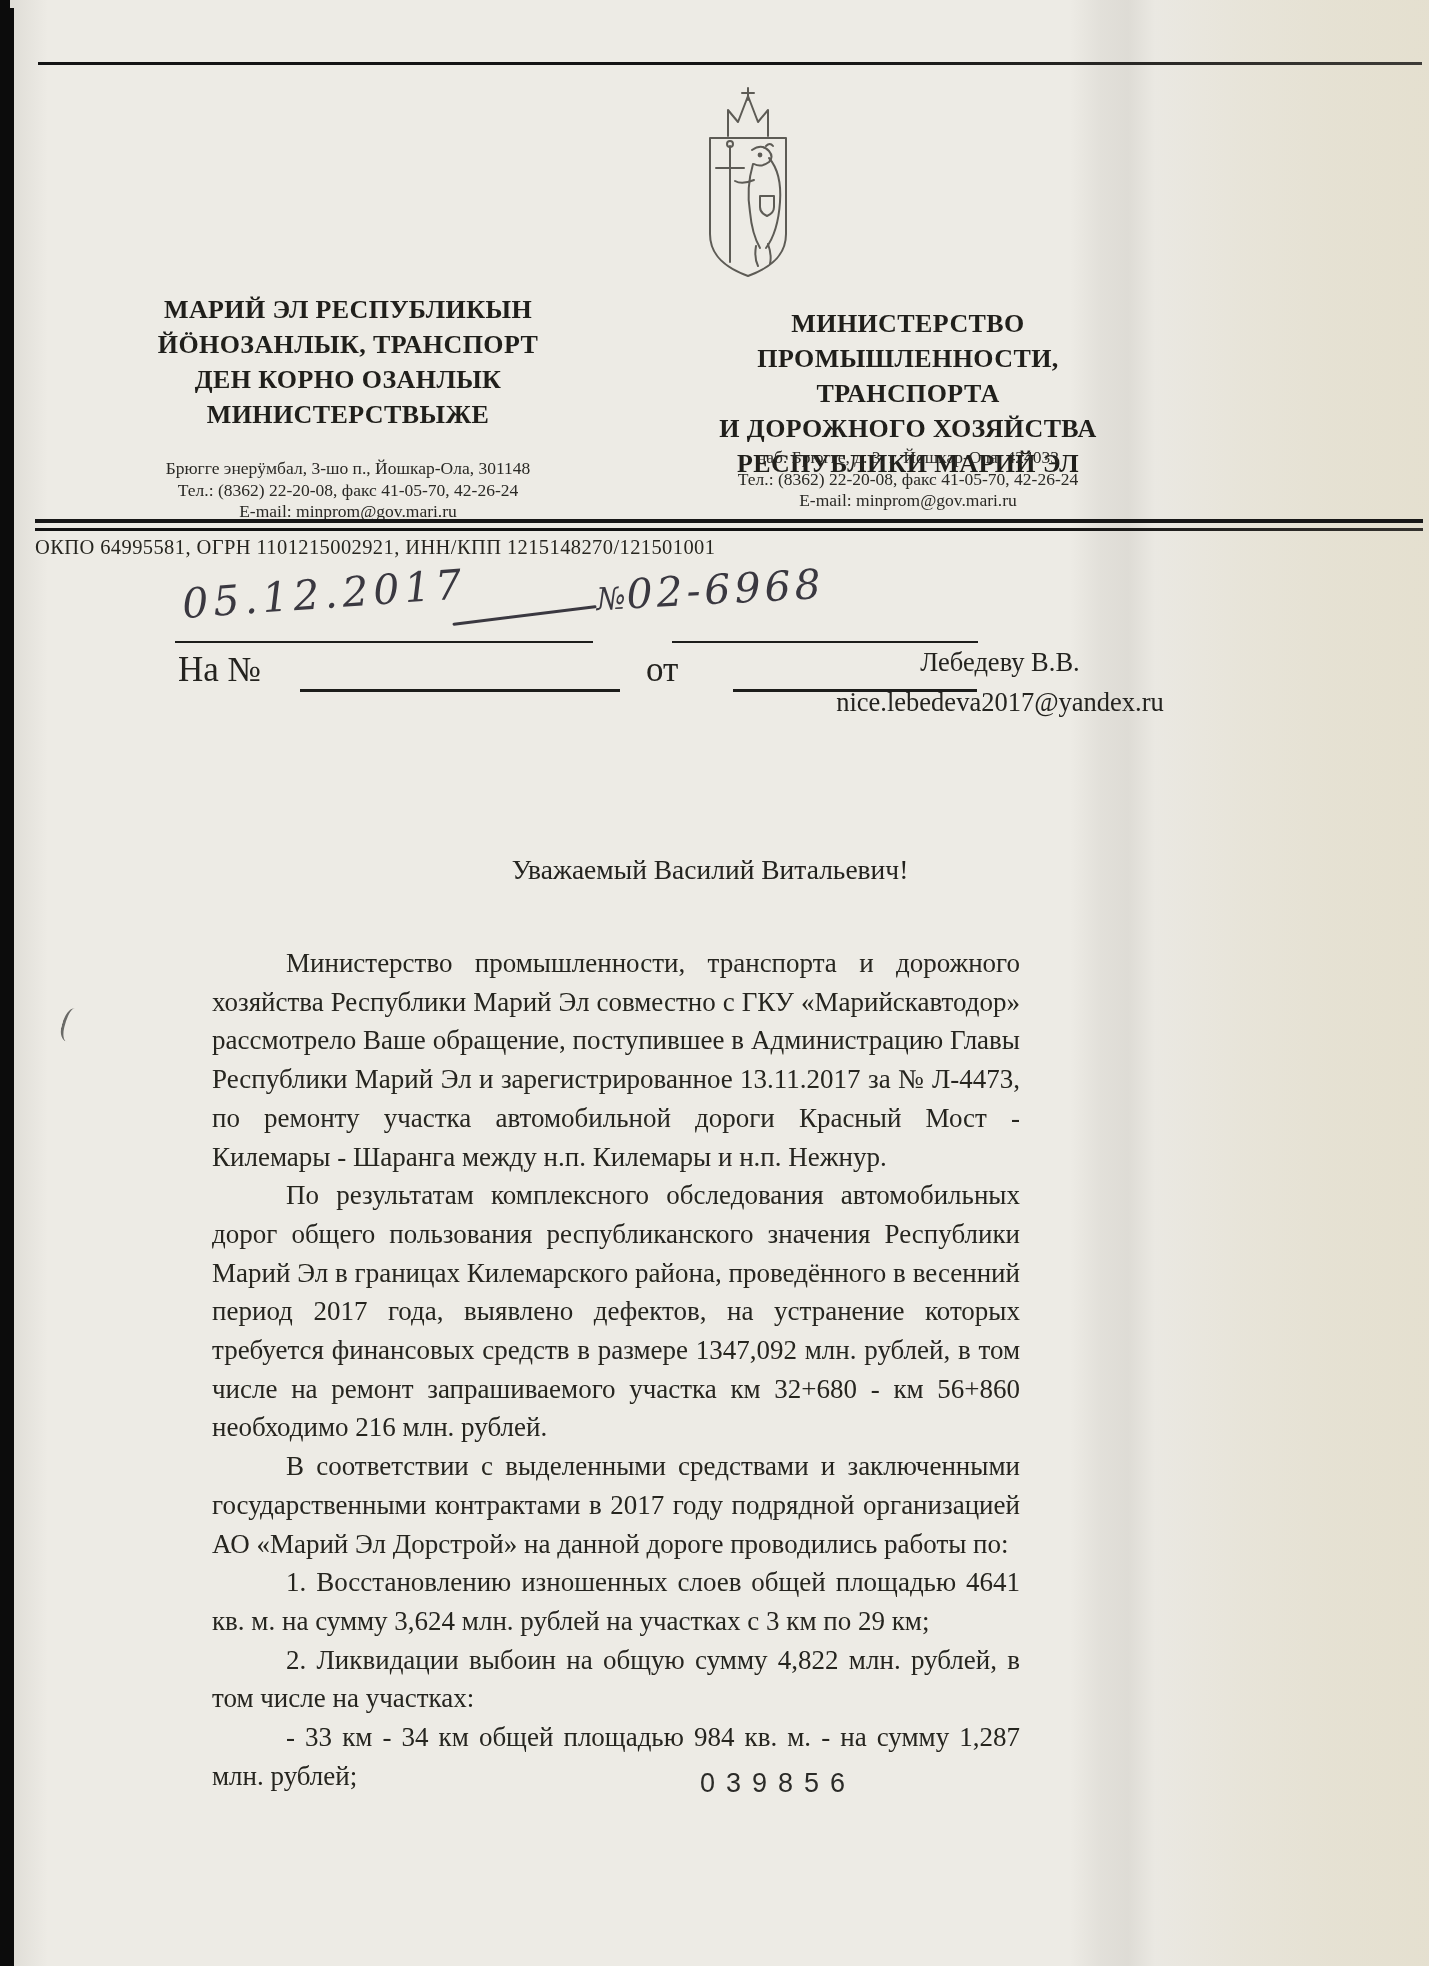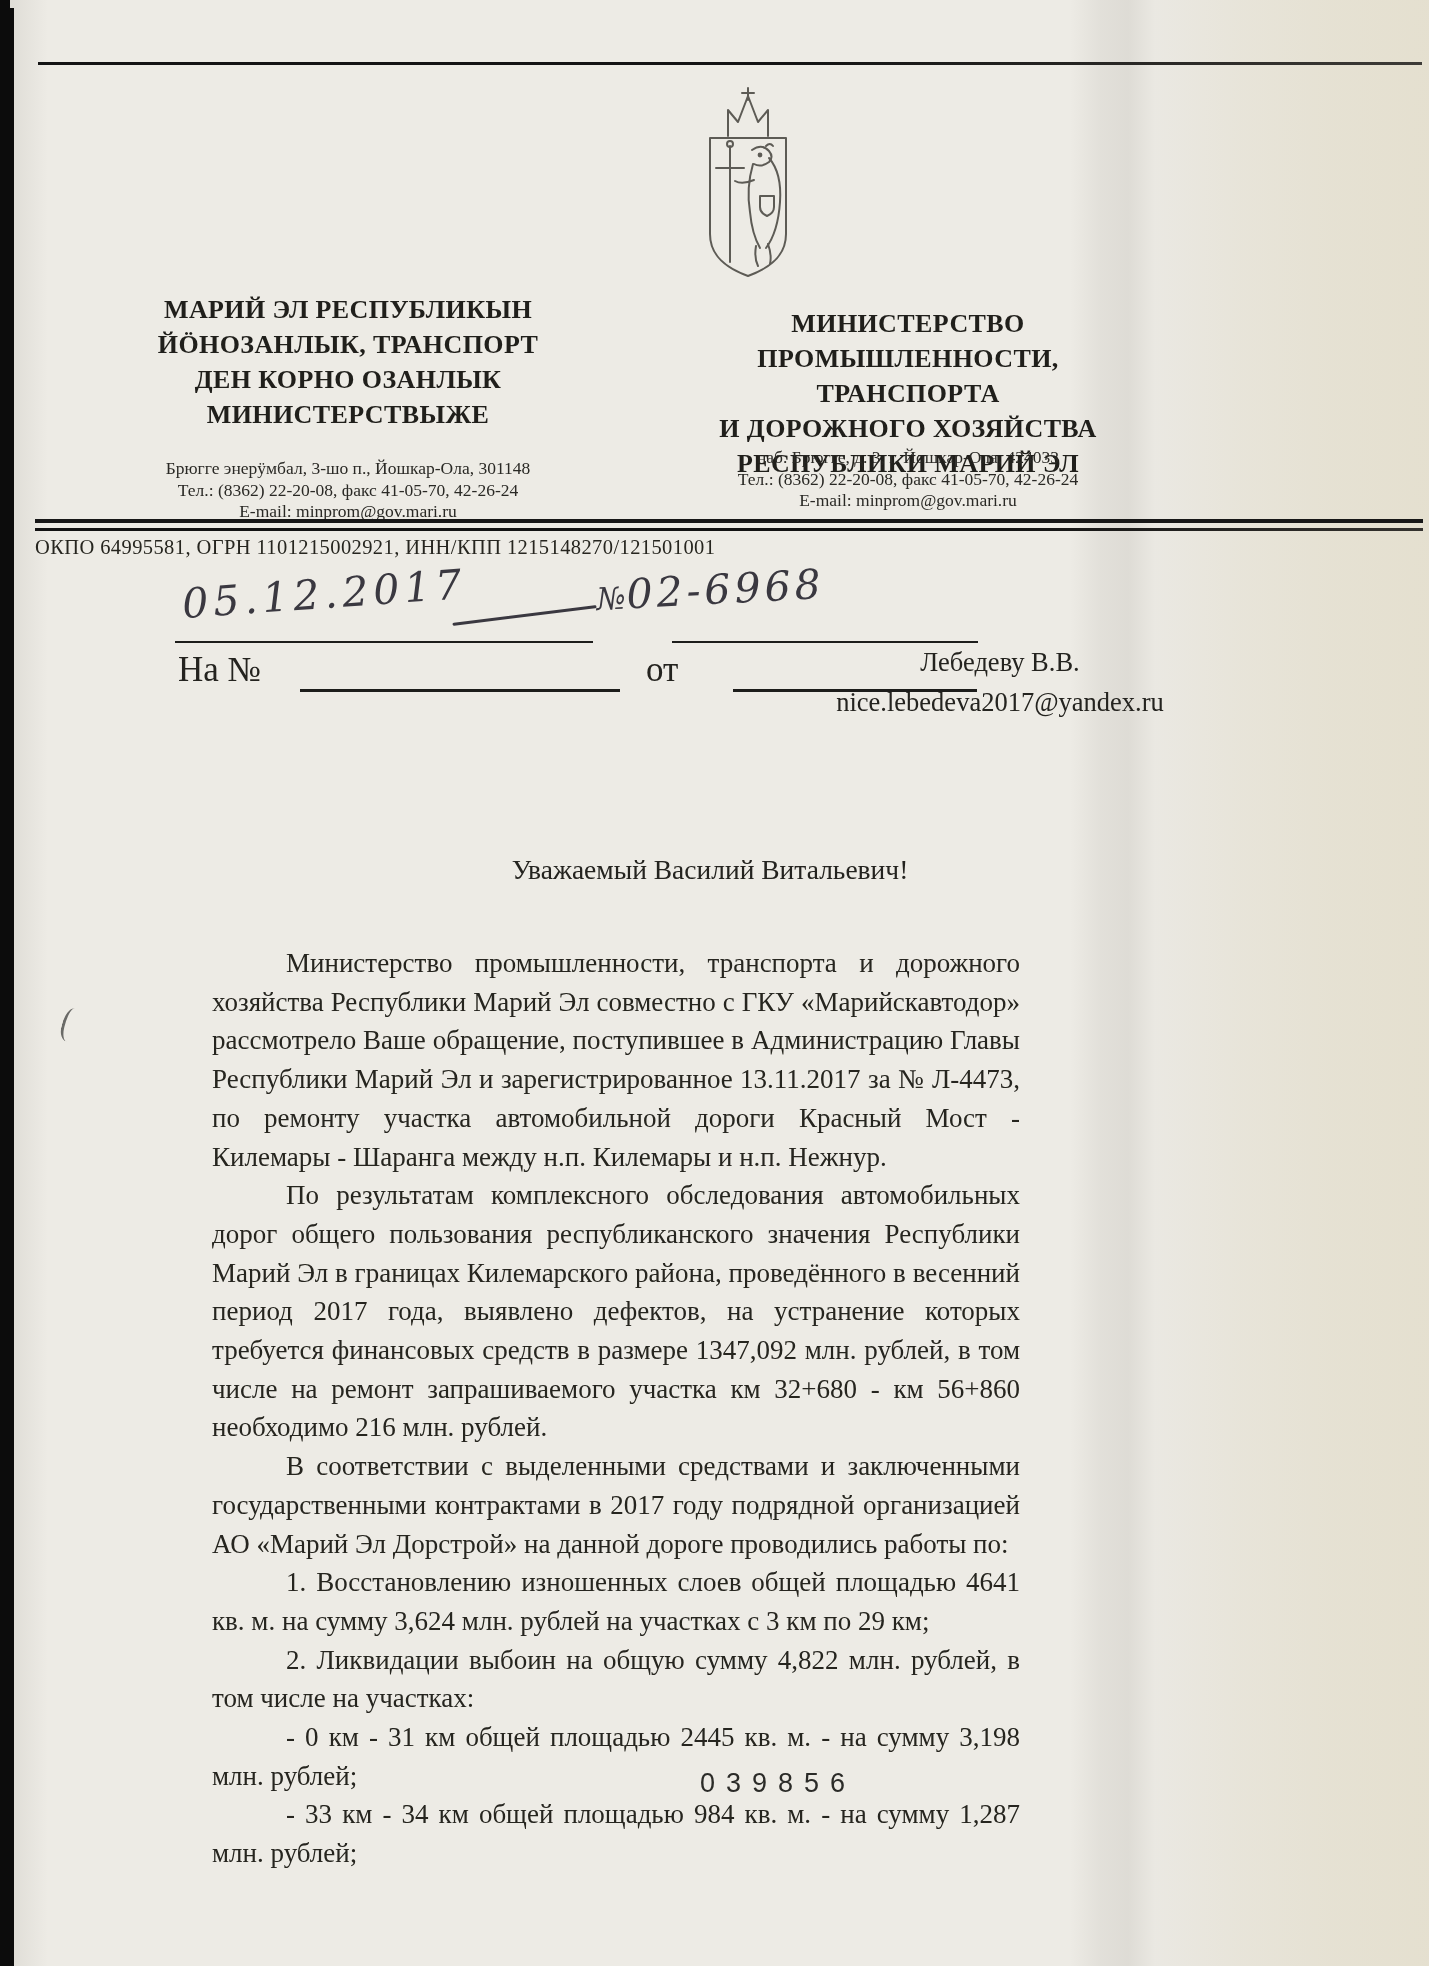--- a/index.html
+++ b/index.html
@@ -146,7 +146,6 @@
     <p>В соответствии с выделенными средствами и заключенными государственными контрактами в 2017 году подрядной организацией АО «Марий Эл Дорстрой» на данной дороге проводились работы по:</p>
     <p>1. Восстановлению изношенных слоев общей площадью 4641 кв. м. на сумму 3,624 млн. рублей на участках с 3 км по 29 км;</p>
     <p>2. Ликвидации выбоин на общую сумму 4,822 млн. рублей, в том числе на участках:</p>
-    <p>- 0 км - 31 км общей площадью 2445 кв. м. - на сумму 3,198 млн. рублей;</p>
     <p>- 33 км - 34 км общей площадью 984 кв. м. - на сумму 1,287 млн. рублей;</p>
   </div>
 

